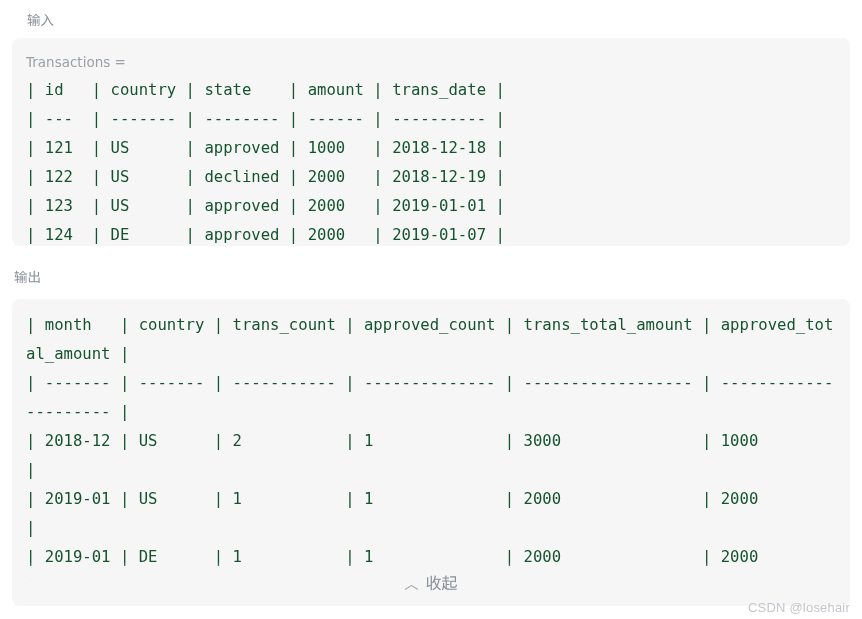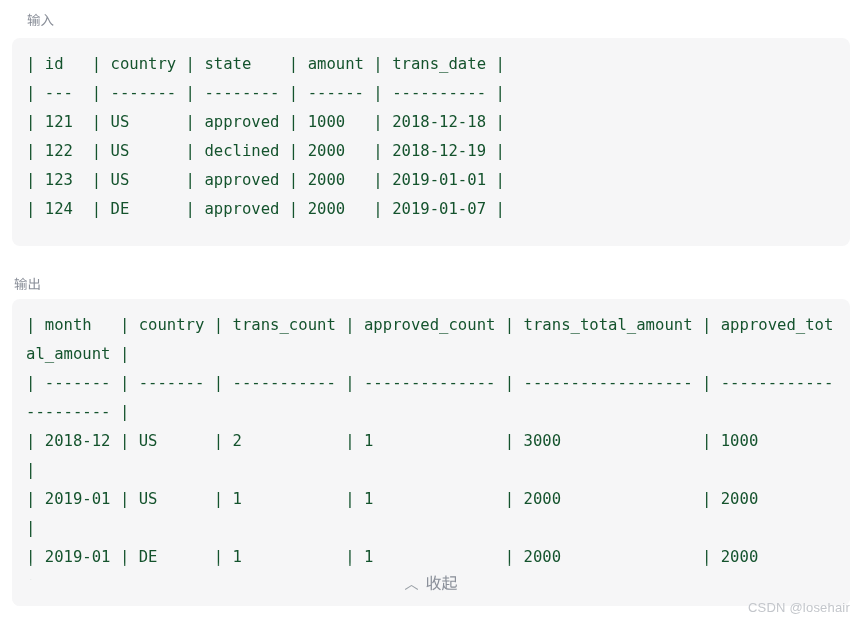--- a/index.html
+++ b/index.html
@@ -122,6 +122,7 @@
 
   <div class="code-card" id="card-input">
     <div class="card-inner">
+      <div class="var-label">Transactions =</div>
       <pre class="code-block">| id   | country | state    | amount | trans_date |
 | ---  | ------- | -------- | ------ | ---------- |
 | 121  | US      | approved | 1000   | 2018-12-18 |

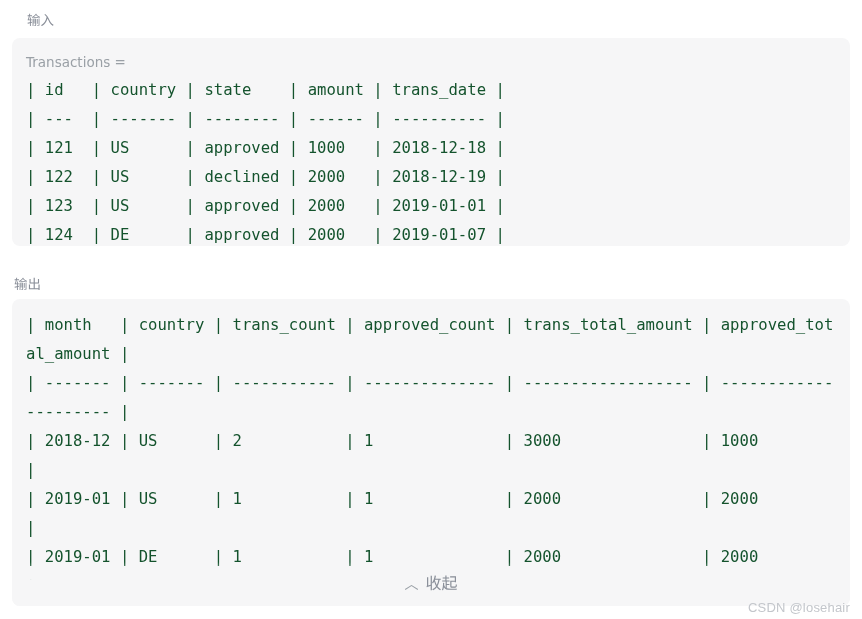--- a/index.html
+++ b/index.html
@@ -33,7 +33,7 @@
     padding-left: 14px;
   }
   #label-input  { position: absolute; top: 11px;  left: 0; margin-left: 13px; }
-  #label-output { position: absolute; top: 276px; left: 0; font-family: Liberation Serif, serif; }
+  #label-output { position: absolute; top: 268px; left: 0; }
 
   
   .code-card {

